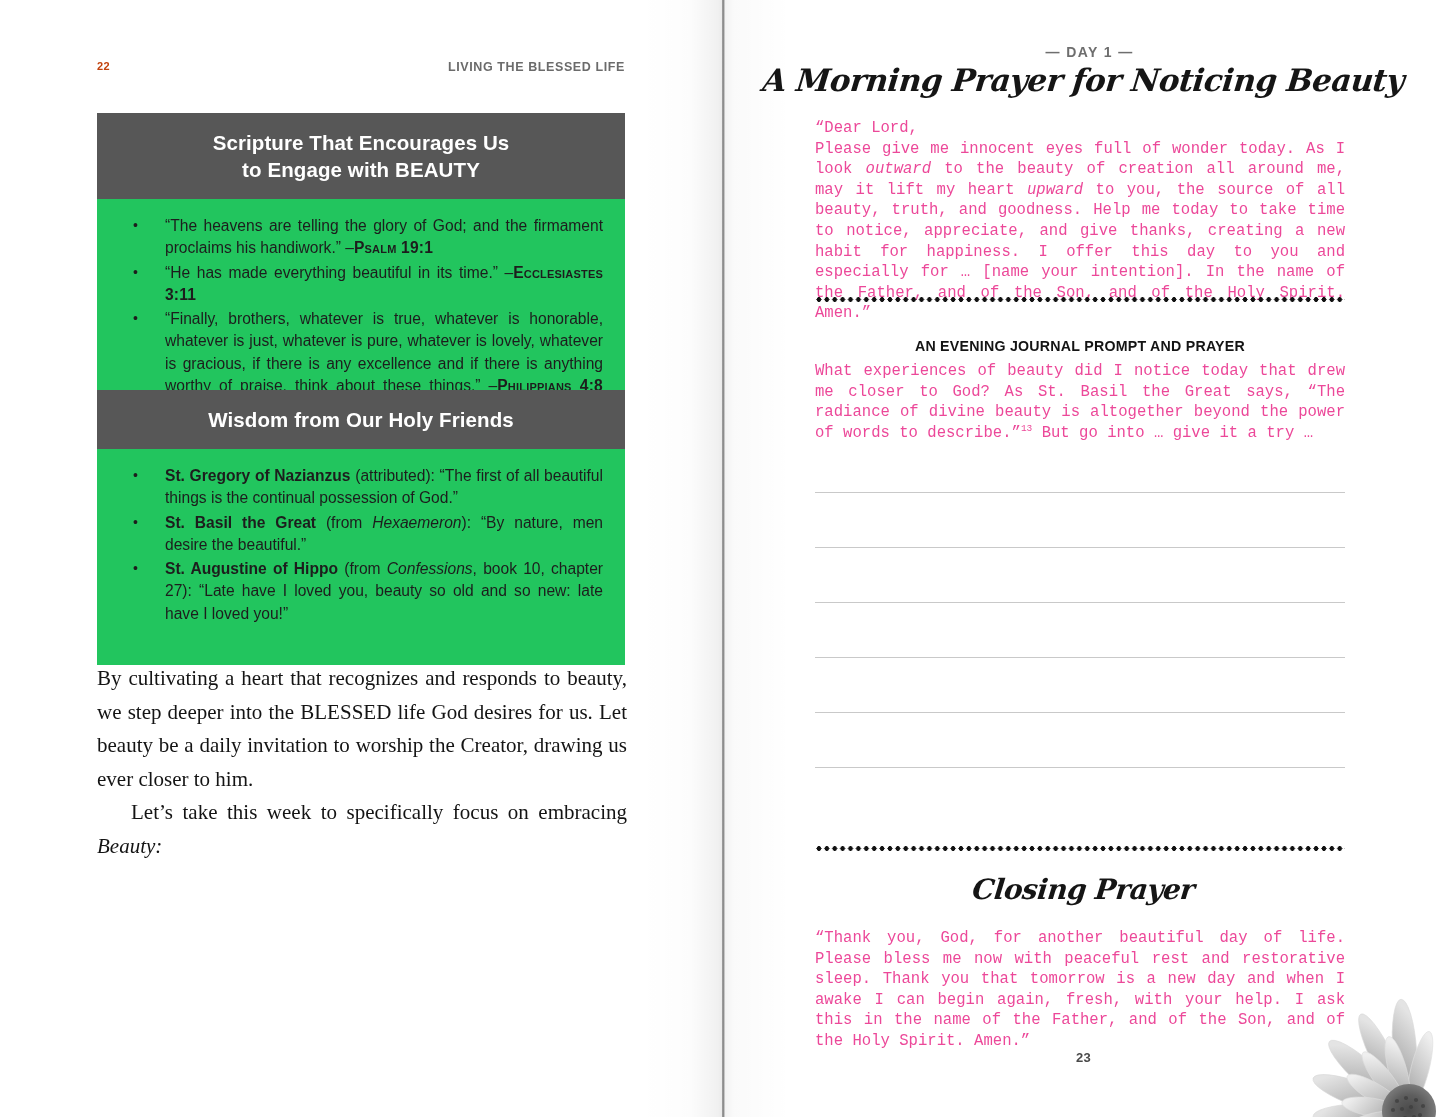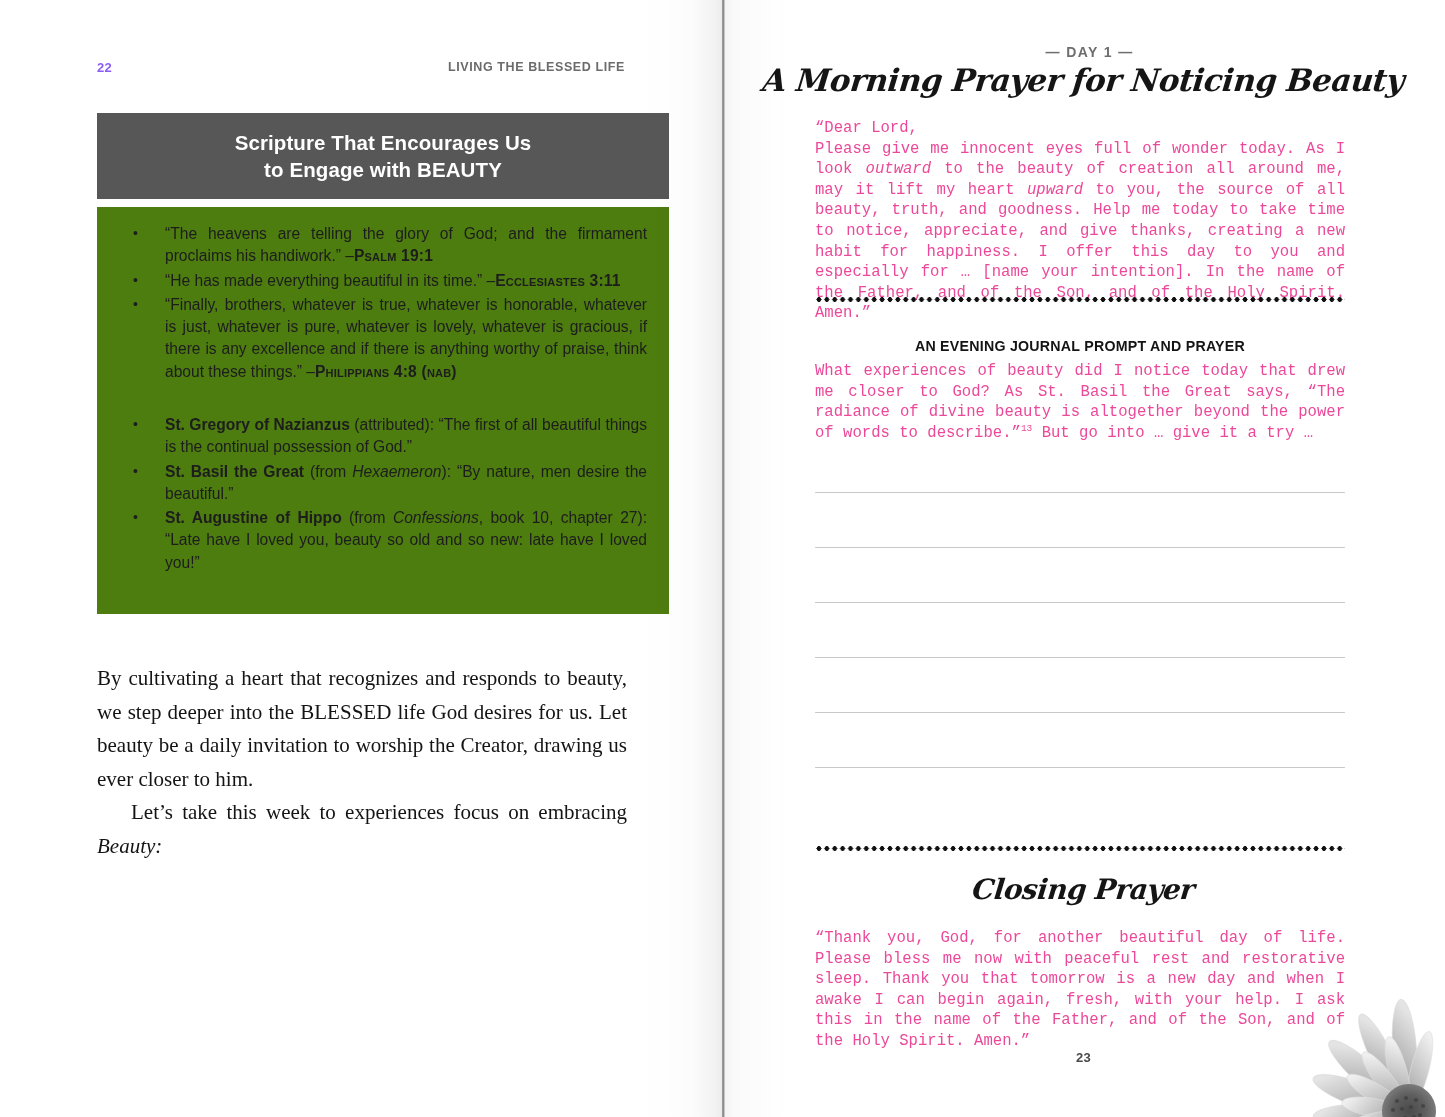--- a/index.html
+++ b/index.html
@@ -40,7 +40,7 @@
     font-size:12.5px;font-weight:bold;letter-spacing:.6px;
     color:#6b6b6b;
   }
-  .folio-left{left:97px;font-size:13px;font-weight:bold;color:#8b5cf6;letter-spacing:.3px;}
+  .folio-left{left:97px;font-size:11px;font-weight:bold;color:#c2410c;letter-spacing:.3px;}
   .run-title{right:97px;text-align:center;}
 
   

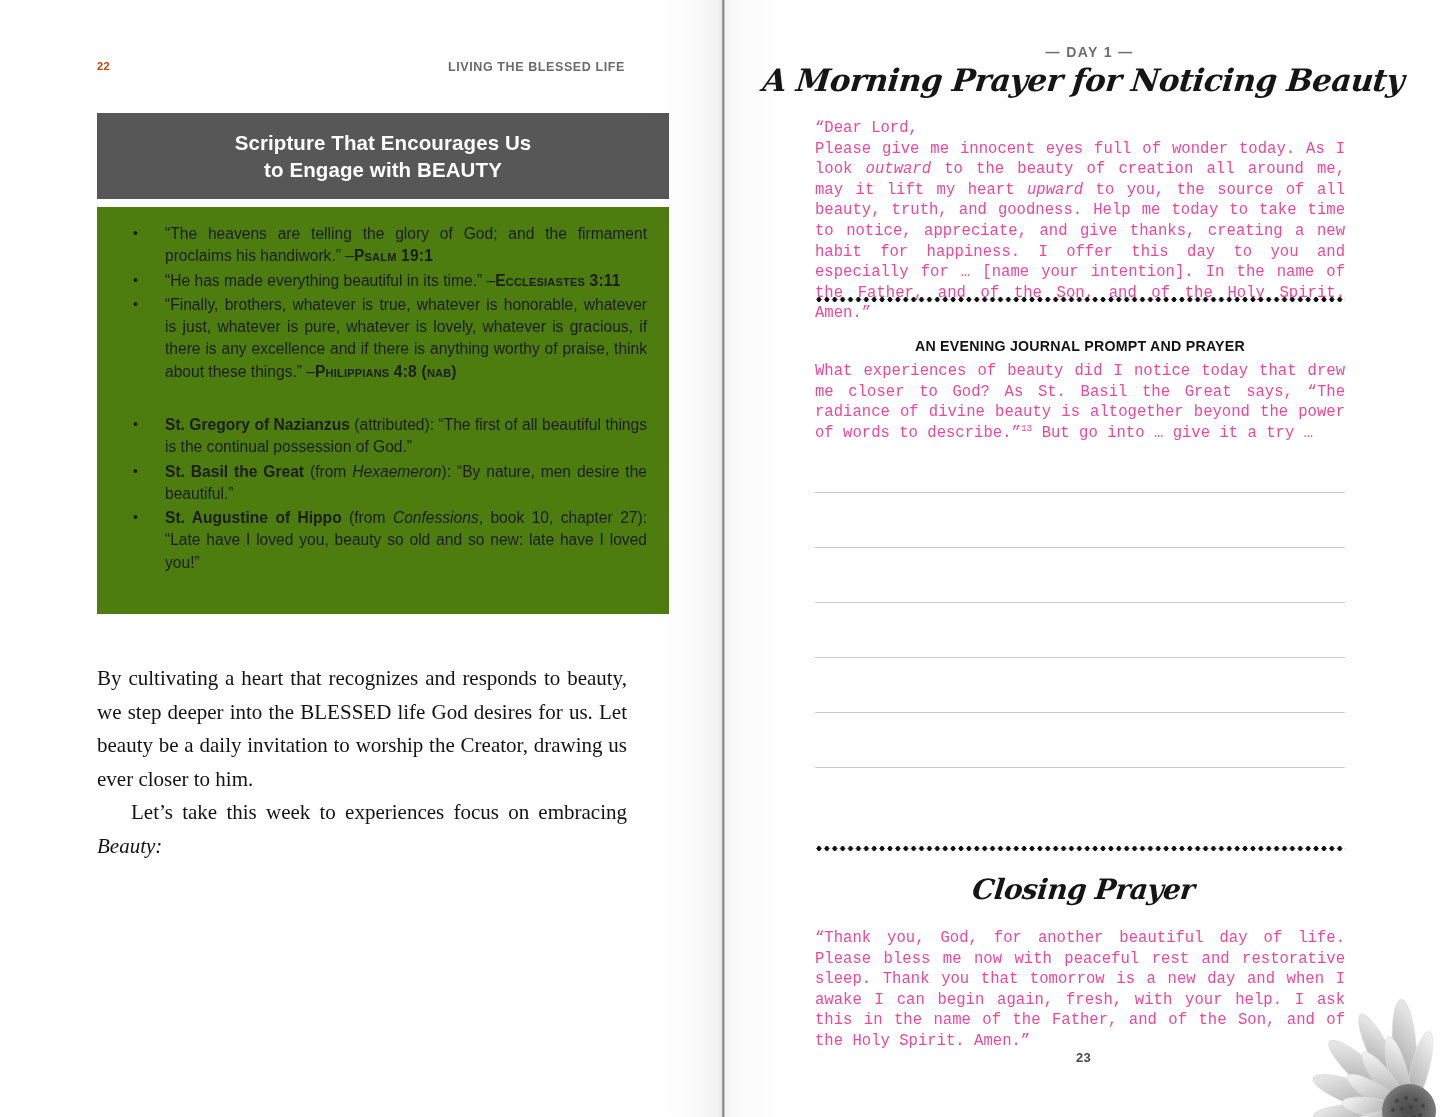--- a/index.html
+++ b/index.html
@@ -44,7 +44,7 @@
   .run-title{right:97px;text-align:center;}
 
   
-  .box{position:absolute;left:97px;width:572px;}
+  .box{position:absolute;left:97px;width:528px;}
   .box-head{
     background:#575757;color:#ffffff;
     text-align:center;font-weight:bold;

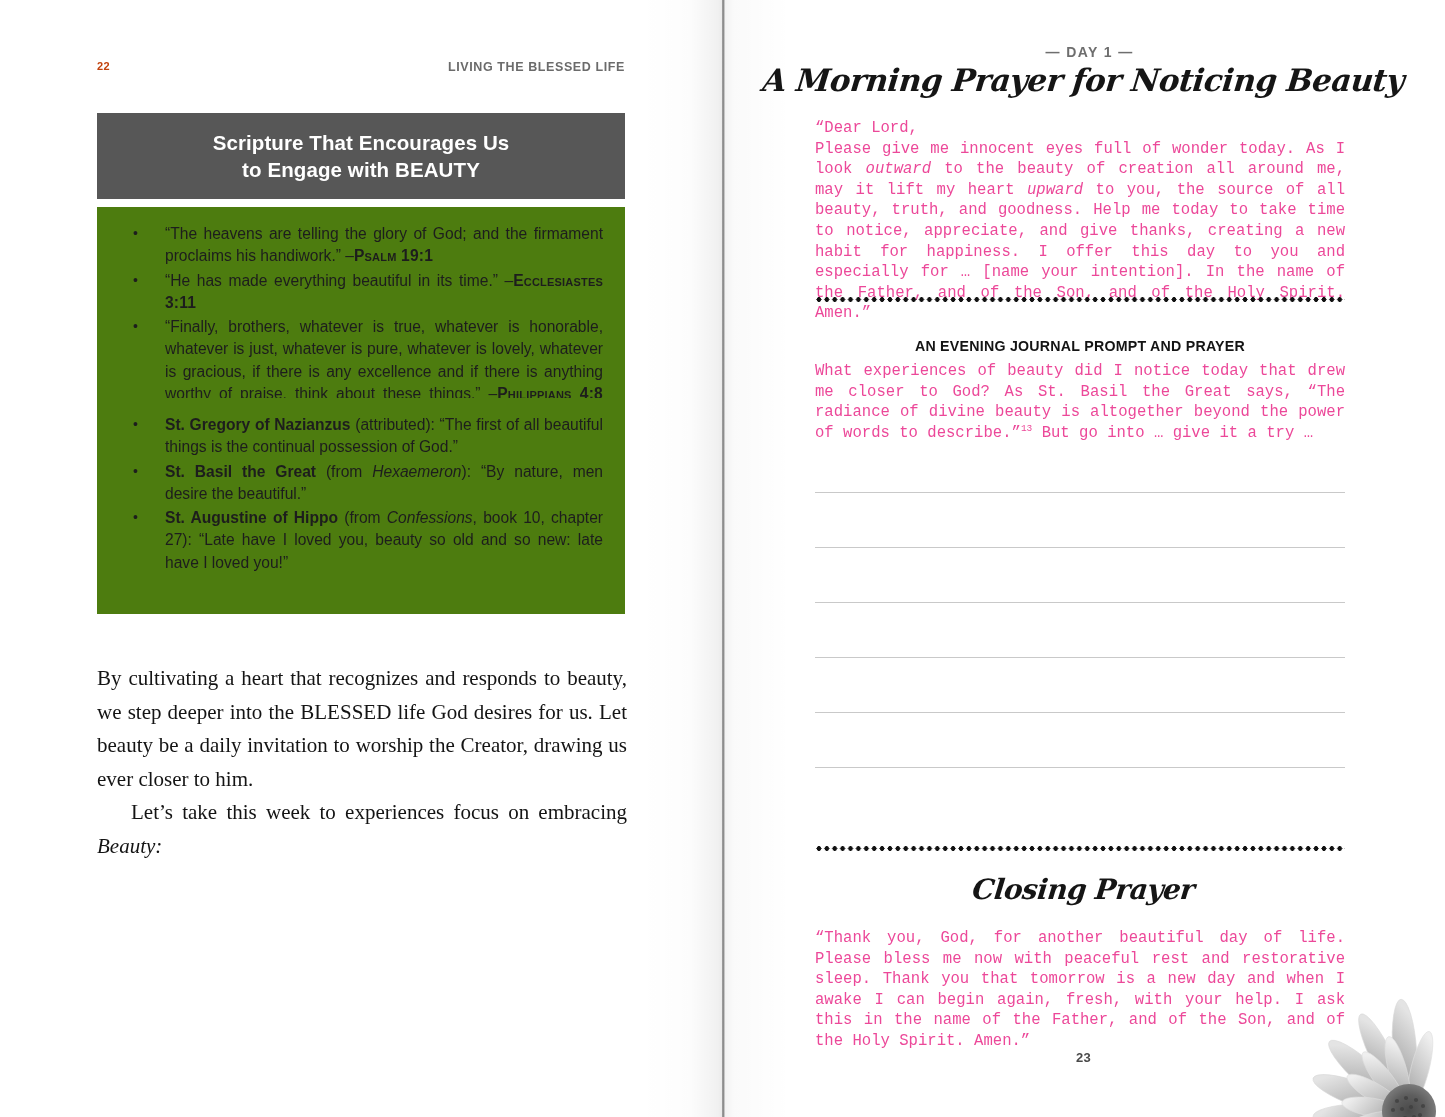--- a/index.html
+++ b/index.html
@@ -54,10 +54,9 @@
     box-sizing:border-box;
   }
   .box-body{
-    background:#4d7c0f;
+    background:#22c55e;
     padding:16px 22px 22px 16px;
     box-sizing:border-box;
-    margin-top:8px;
   }
   ul.blist{margin:0;padding:0;list-style:none;}
   ul.blist li{

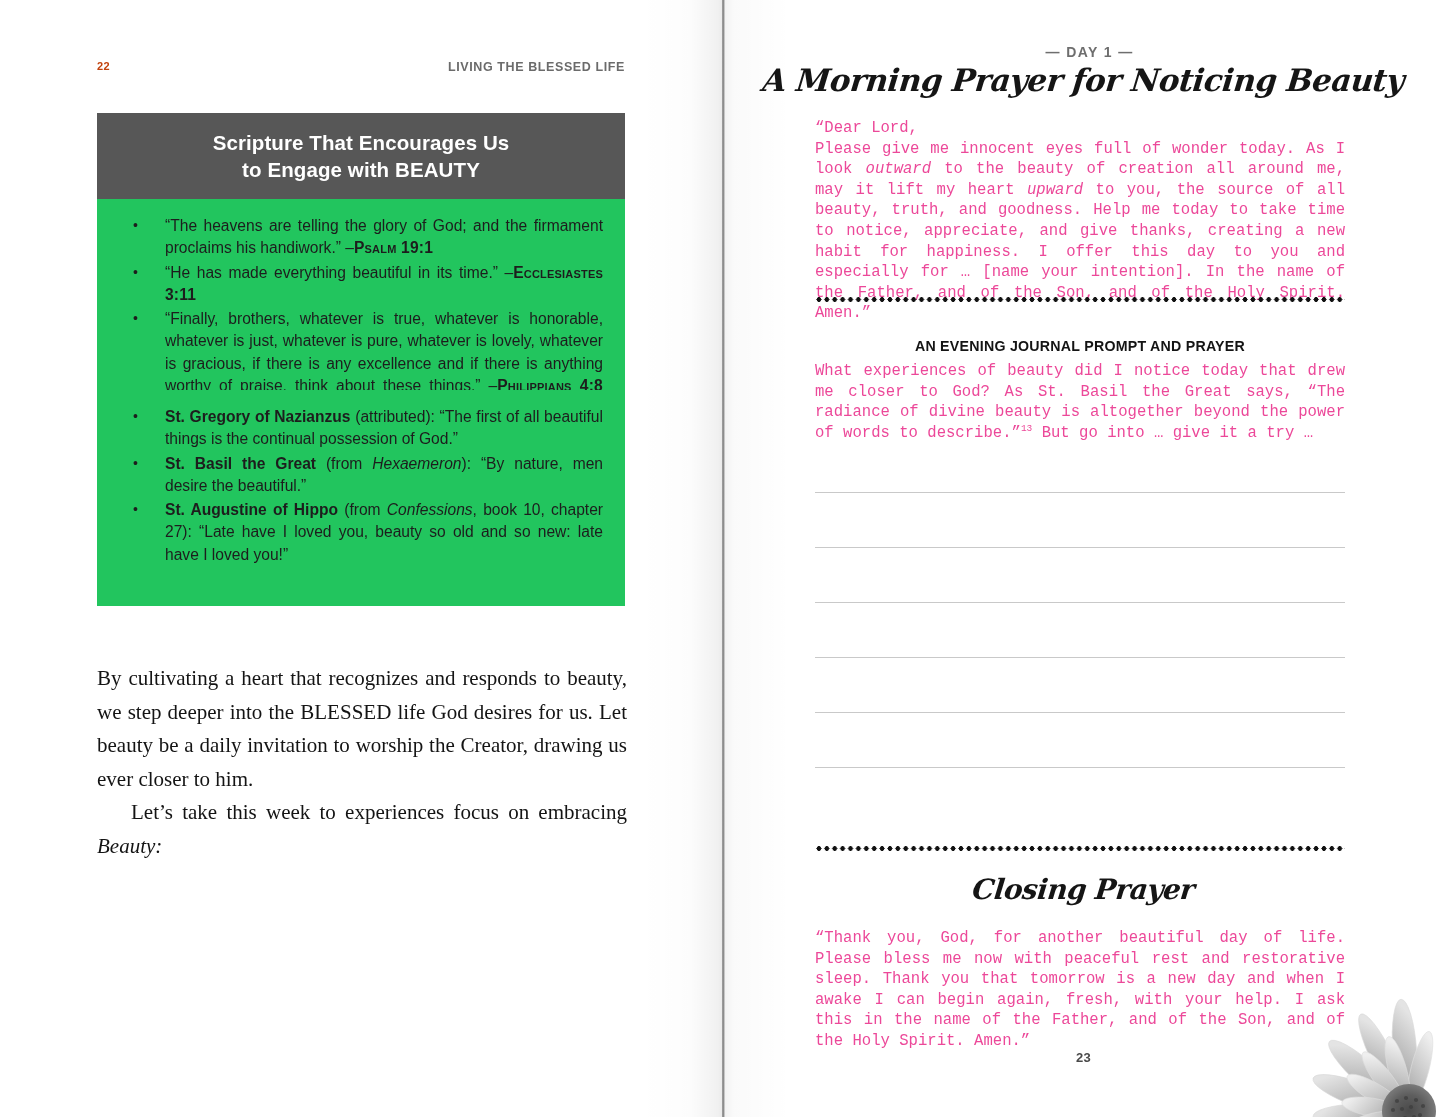--- a/index.html
+++ b/index.html
@@ -183,6 +183,7 @@
     </div>
 
     <div class="box" style="top:390px;">
+      <div class="box-head">Wisdom from Our Holy Friends</div>
       <div class="box-body" style="padding-bottom:38px;">
         <ul class="blist">
           <li>

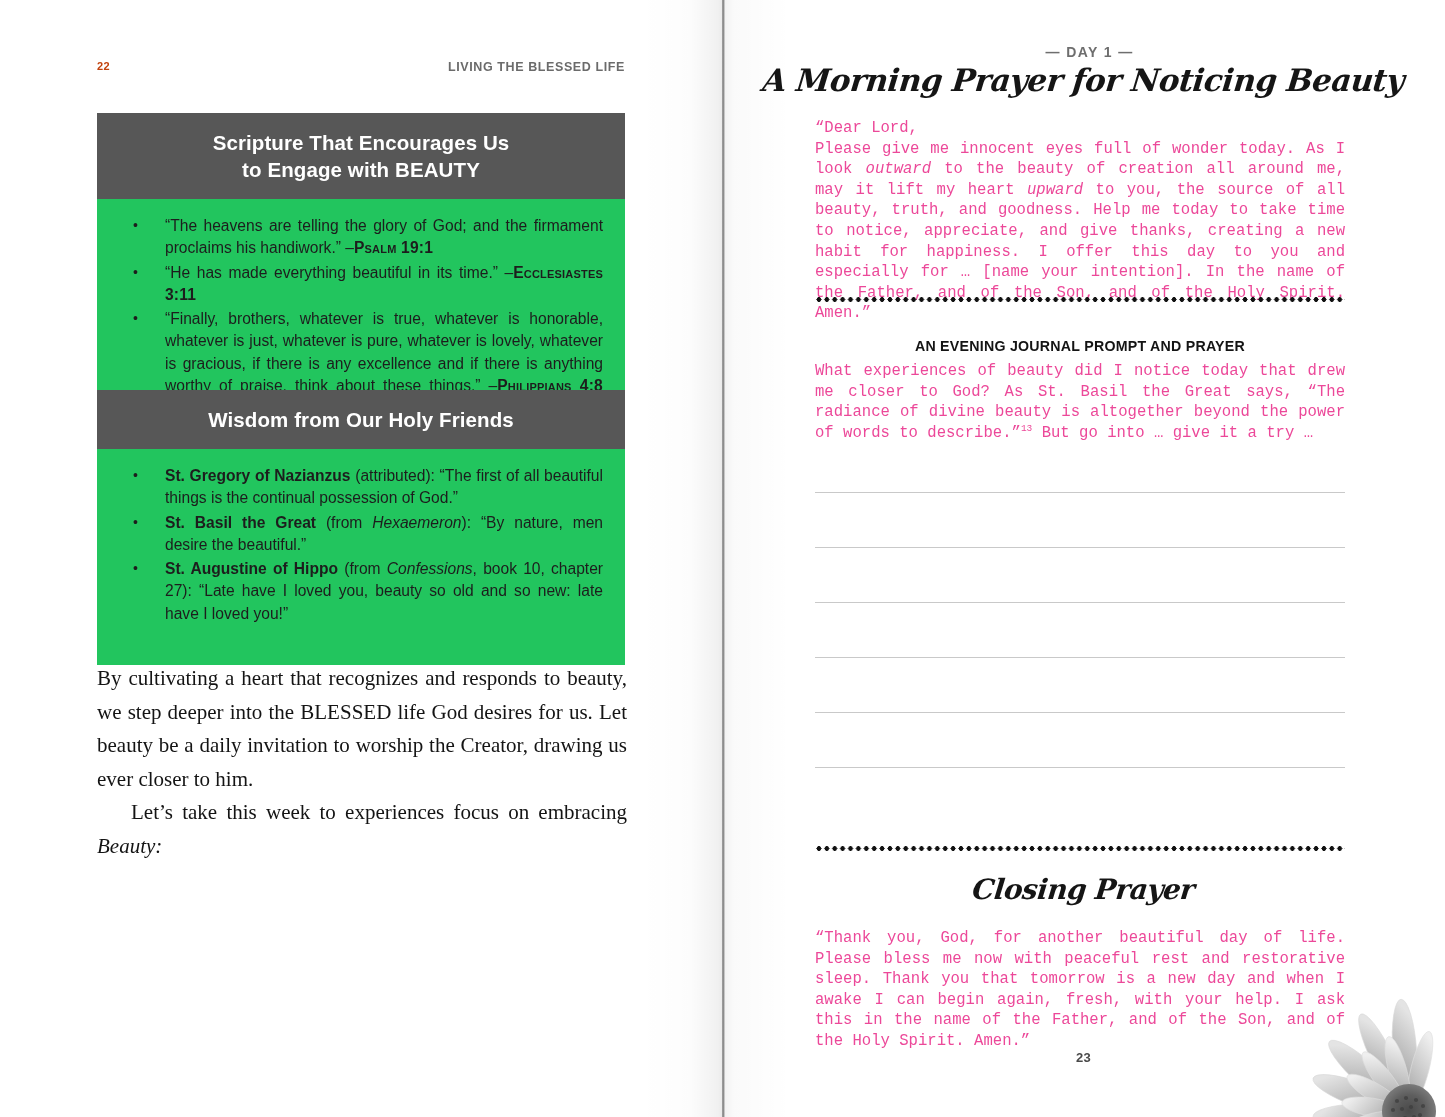--- a/index.html
+++ b/index.html
@@ -201,7 +201,7 @@
 
     <div class="body-copy" style="top:662px;">
       <p>By cultivating a heart that recognizes and responds to beauty, we step deeper into the BLESSED life God desires for us. Let beauty be a daily invitation to worship the Creator, drawing us ever closer to him.</p>
-      <p class="indent"><span>Let’s take this week to experiences focus on embracing </span><em>Beauty:</em></p>
+      <p class="indent"><span>Let’s take this week to specifically focus on embracing </span><em>Beauty:</em></p>
     </div>
 
   </div>

